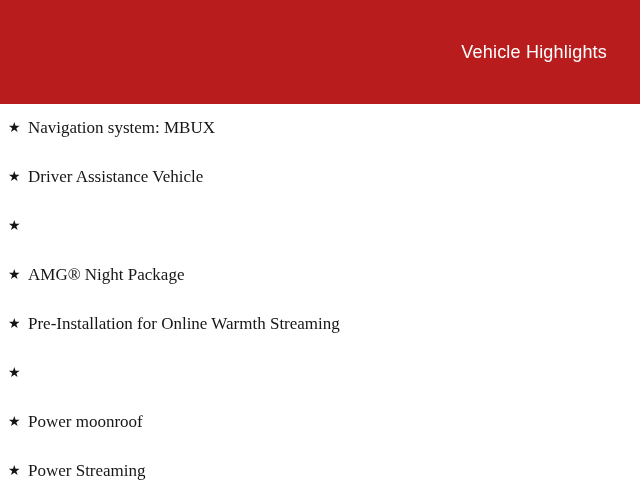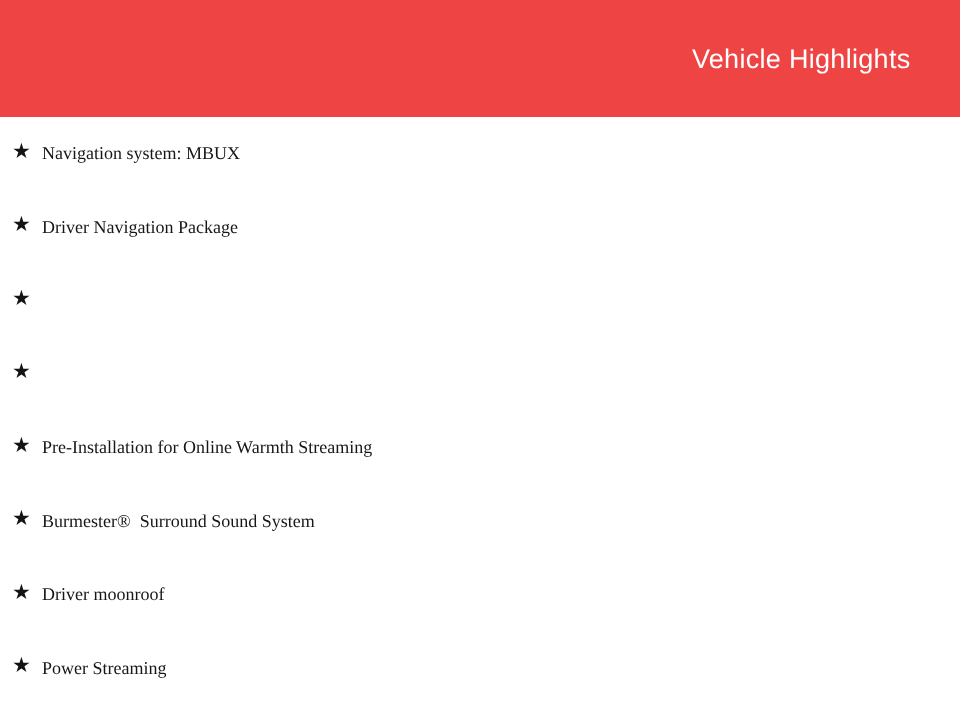--- a/index.html
+++ b/index.html
@@ -16,8 +16,8 @@
   .header {
     box-sizing: border-box;
     width: 640px;
-    height: 78px;
-    background: #ef4444;
+    height: 104px;
+    background: #b91c1c;
     display: flex;
     align-items: center;
     justify-content: flex-end;

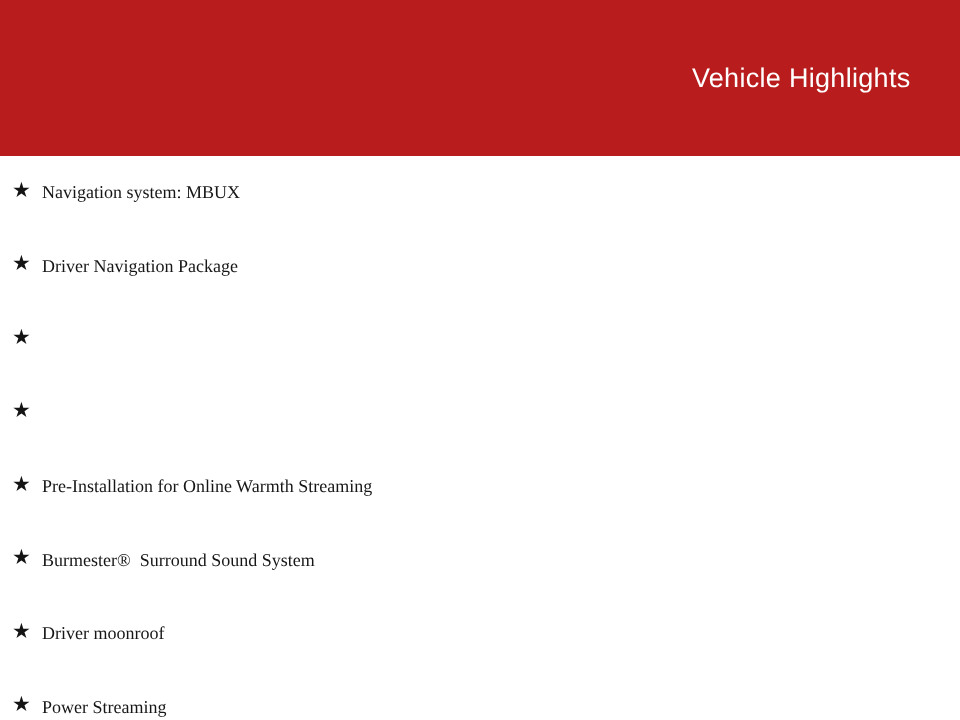--- a/index.html
+++ b/index.html
@@ -51,7 +51,7 @@
     flex: 0 0 20px;
   }
   .label {
-    font-size: 12px;
+    font-size: 17px;
     line-height: 16px;
     color: #161616;
     white-space: pre-wrap;

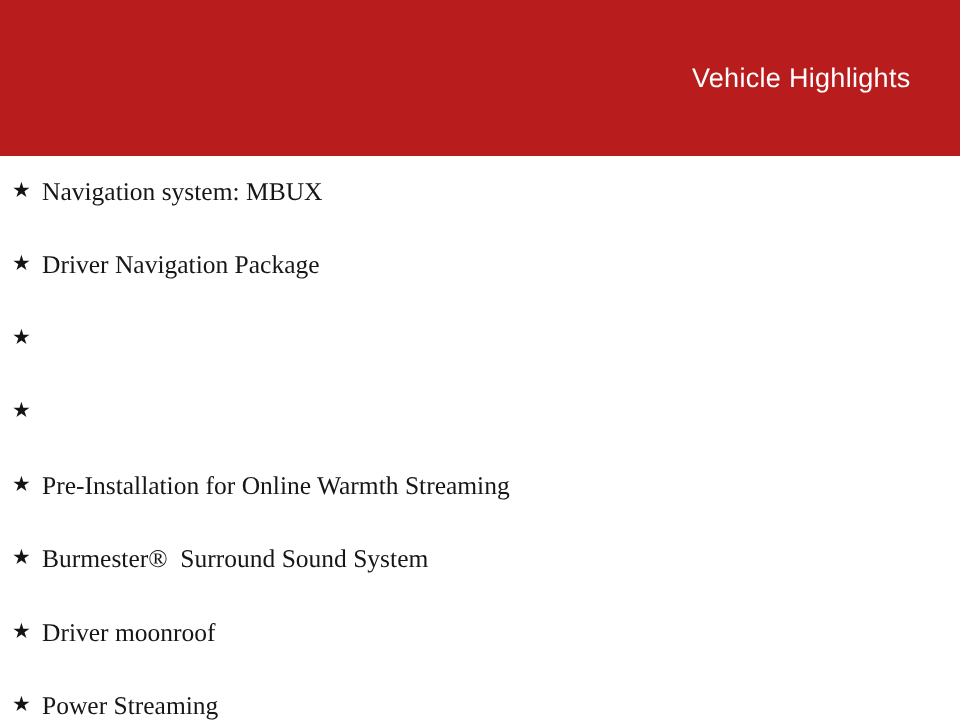--- a/index.html
+++ b/index.html
@@ -73,7 +73,7 @@
 
     <div class="row">
       <span class="star">★</span>
-      <span class="label">Driver Navigation Package</span>
+      <span class="label">Driver Assistance Vehicle</span>
     </div>
 
     <div class="row">

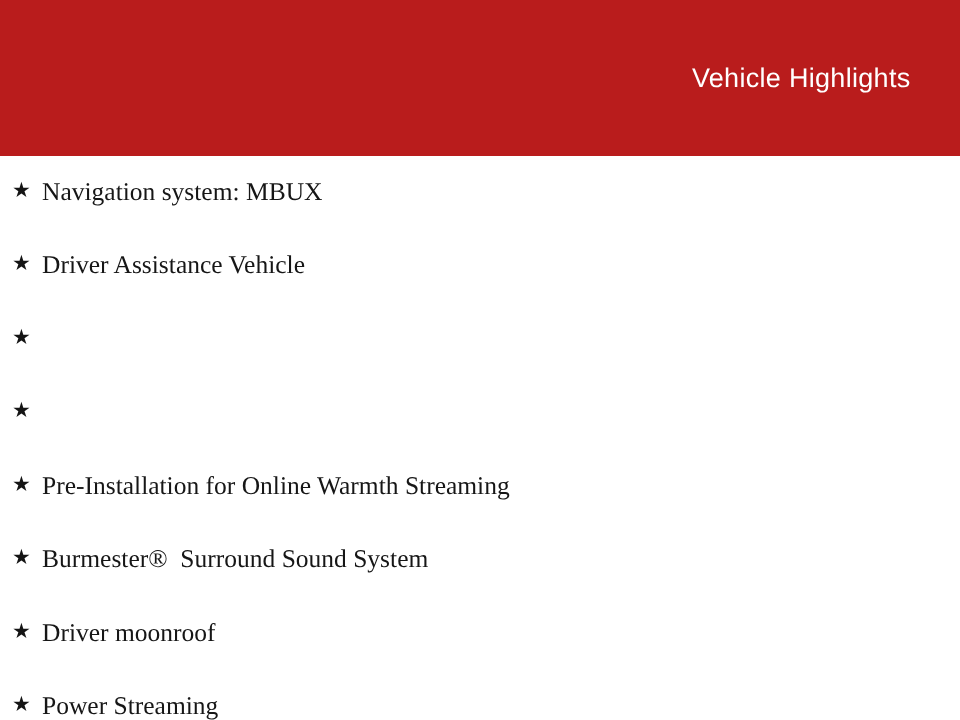--- a/index.html
+++ b/index.html
@@ -82,6 +82,7 @@
 
     <div class="row">
       <span class="star">★</span>
+      <span class="label">AMG® Night Package</span>
     </div>
 
     <div class="row">

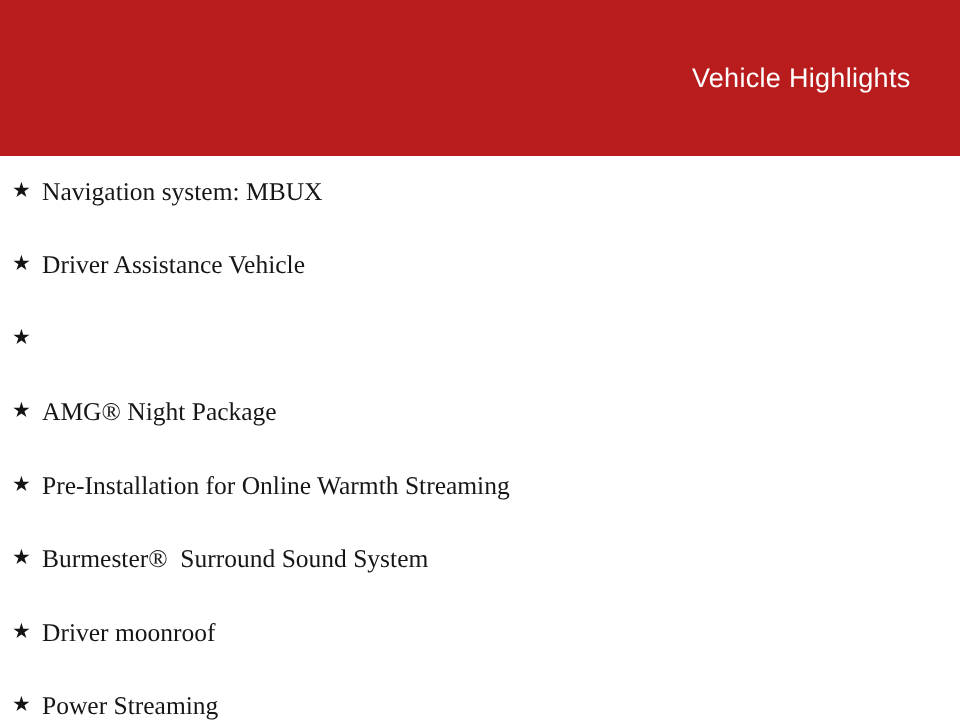--- a/index.html
+++ b/index.html
@@ -92,7 +92,6 @@
 
     <div class="row">
       <span class="star">★</span>
-      <span class="label">Burmester®  Surround Sound System</span>
     </div>
 
     <div class="row">

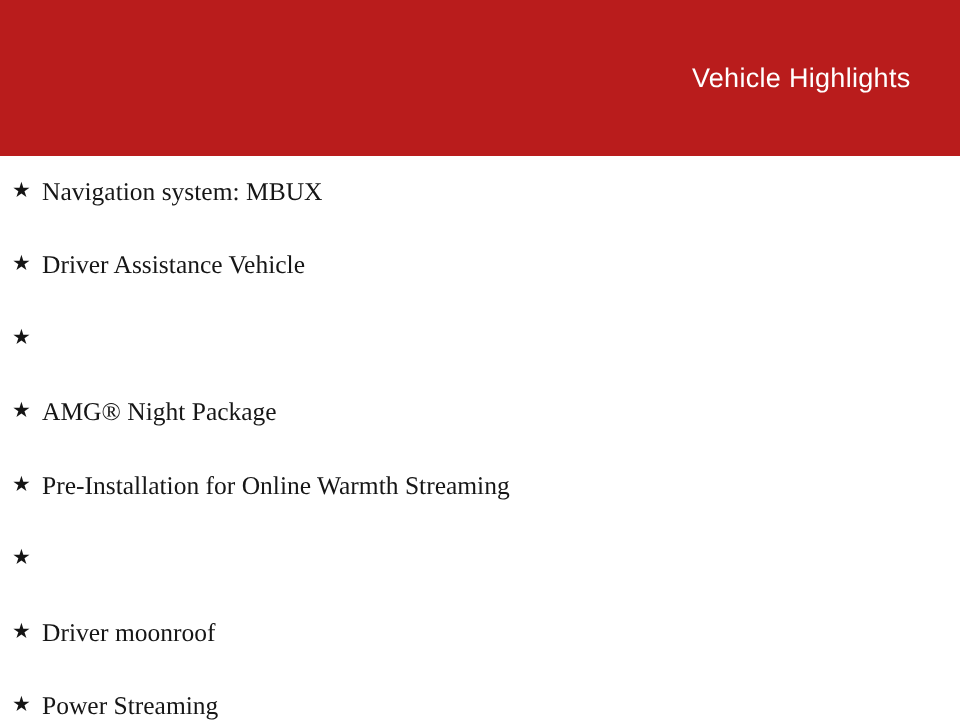--- a/index.html
+++ b/index.html
@@ -96,7 +96,7 @@
 
     <div class="row">
       <span class="star">★</span>
-      <span class="label">Driver moonroof</span>
+      <span class="label">Power moonroof</span>
     </div>
 
     <div class="row">

